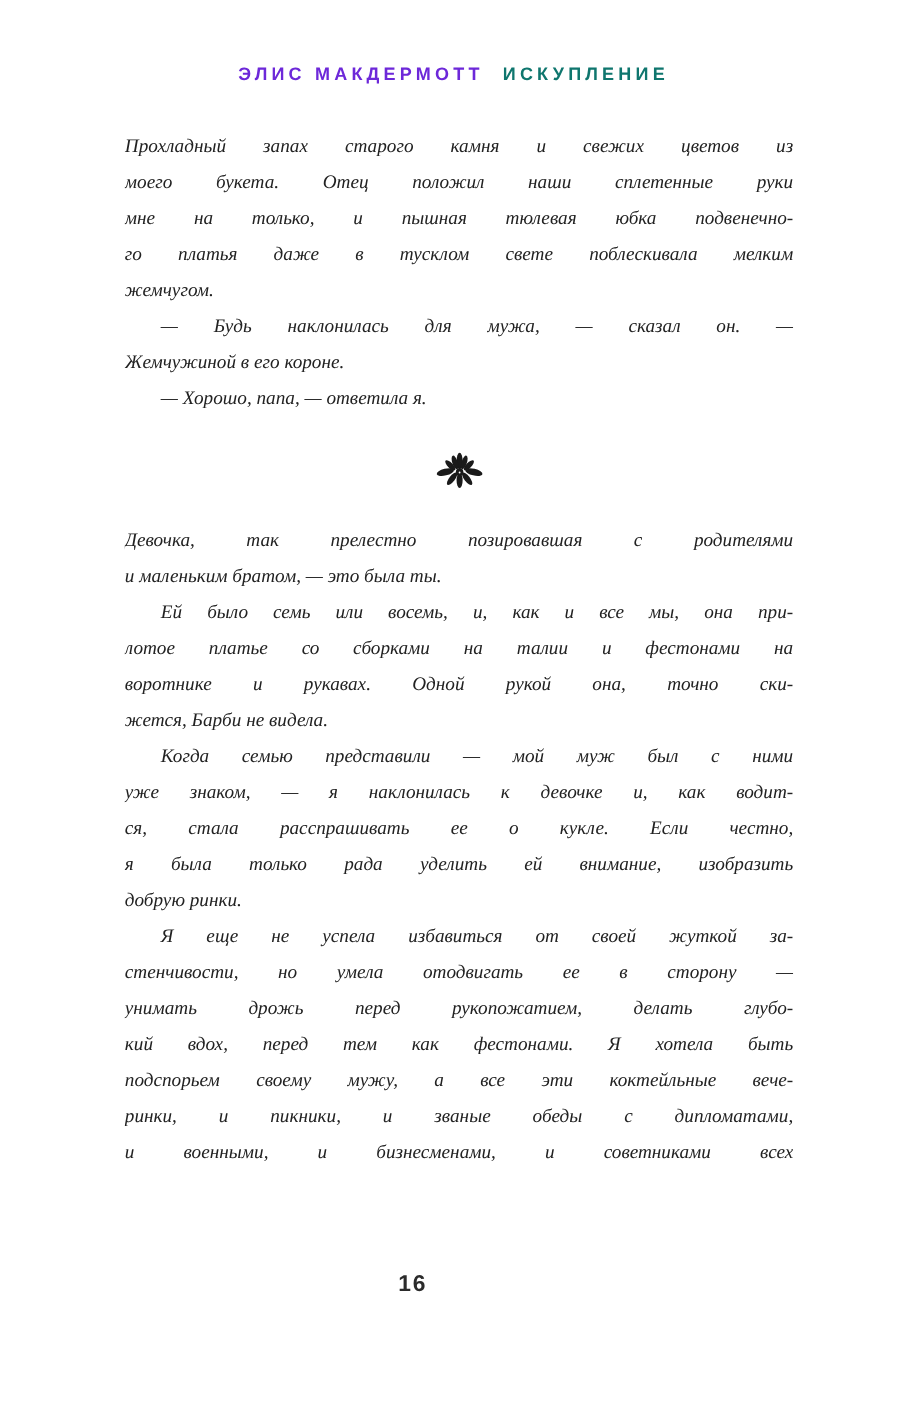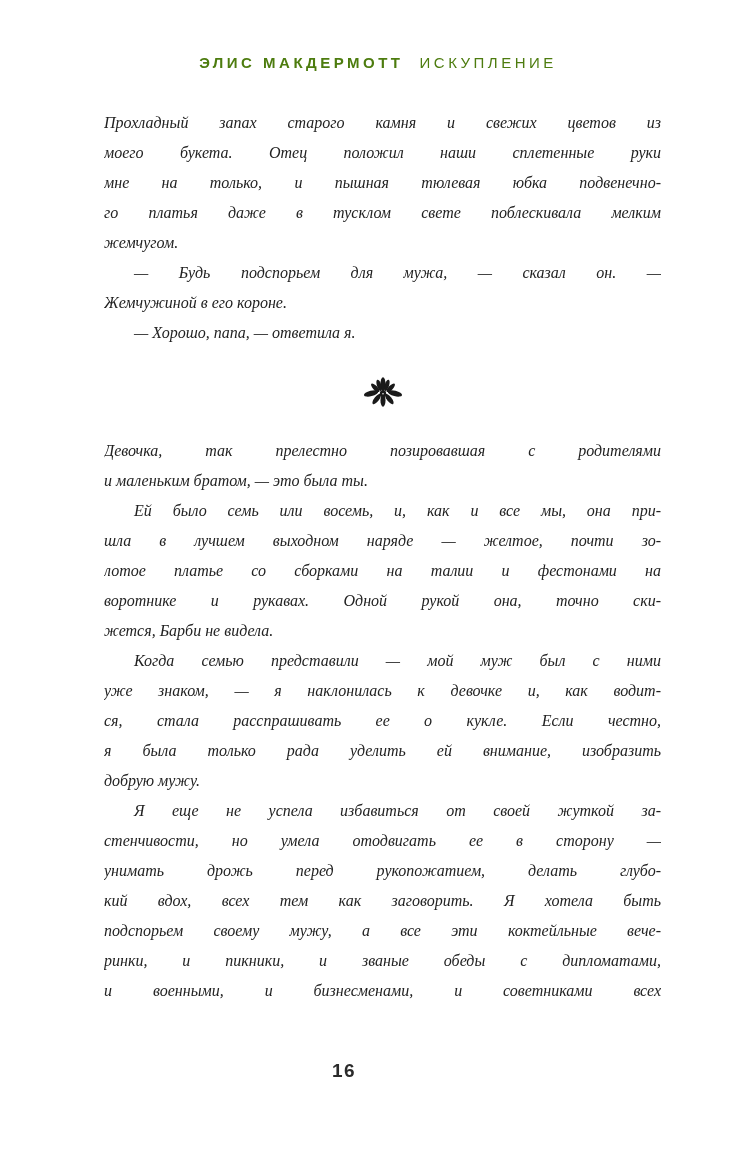--- a/index.html
+++ b/index.html
@@ -21,7 +21,7 @@
     letter-spacing: 3.5px;
     white-space: nowrap;
   }
-  .hdr-author { font-weight: 700; color: #4d7c0f; margin-right: 16px; }
+  .hdr-author { font-weight: 700; color: #6d28d9; margin-right: 16px; }
   .hdr-title  { font-weight: 400; color: #4d7c0f; }
 
   

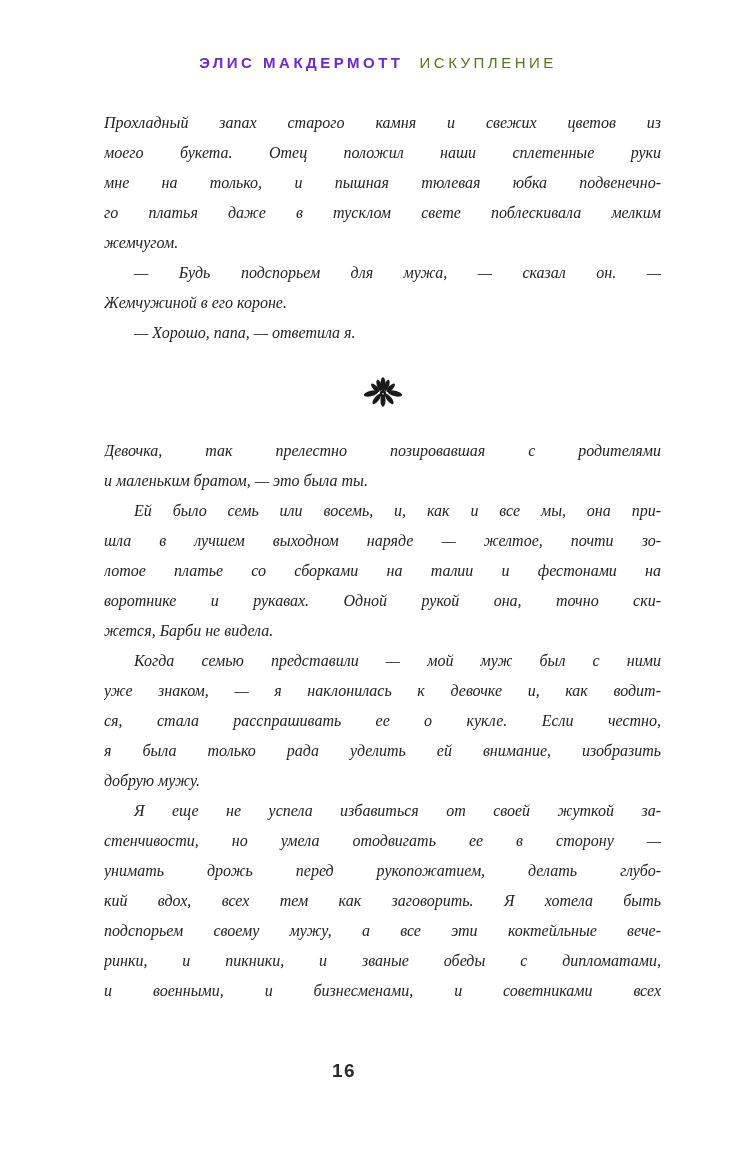--- a/index.html
+++ b/index.html
@@ -22,7 +22,7 @@
     white-space: nowrap;
   }
   .hdr-author { font-weight: 700; color: #6d28d9; margin-right: 16px; }
-  .hdr-title  { font-weight: 400; color: #4d7c0f; }
+  .hdr-title  { font-weight: 700; color: #0f766e; }
 
   
   .content {

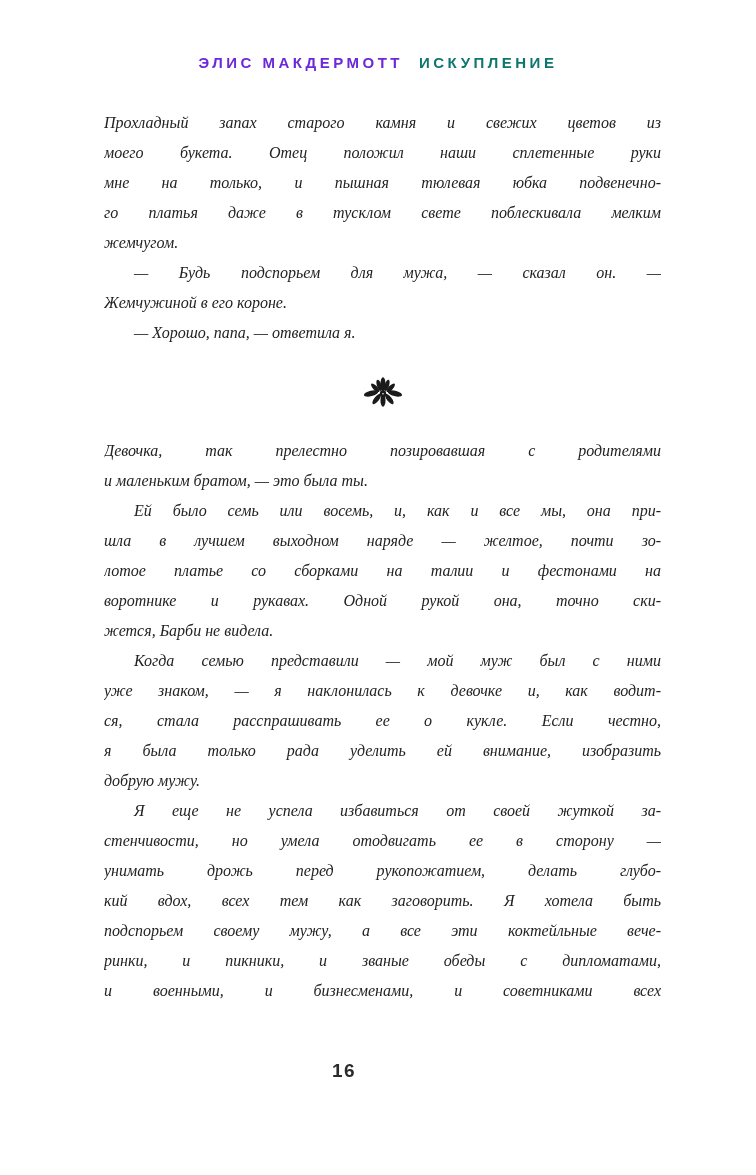--- a/index.html
+++ b/index.html
@@ -76,7 +76,7 @@
         <div class="line">жемчугом.</div>
       </div>
       <div class="para">
-        <div class="line j ind">— Будь подспорьем для мужа, — сказал он. —</div>
+        <div class="line j ind">— Будь наклонилась для мужа, — сказал он. —</div>
         <div class="line">Жемчужиной в его короне.</div>
       </div>
       <div class="para">

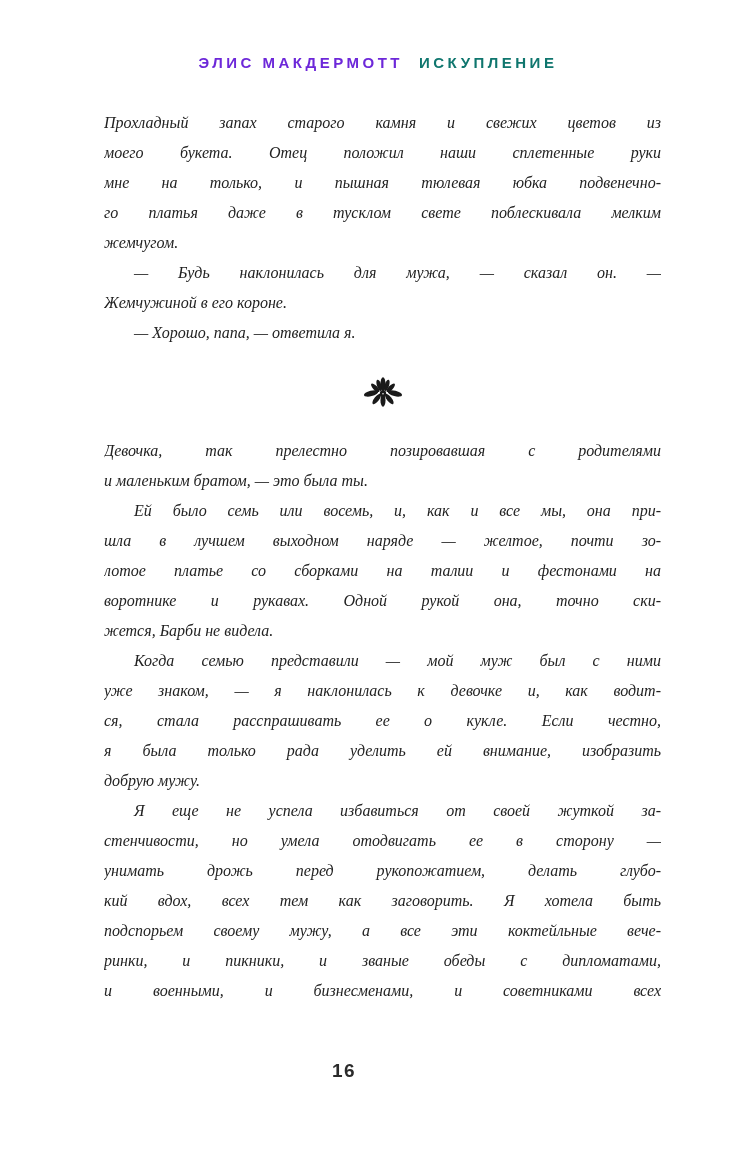--- a/index.html
+++ b/index.html
@@ -111,7 +111,6 @@
       </div>
       <div class="para">
         <div class="line j ind">Ей было семь или восемь, и, как и все мы, она при-</div>
-        <div class="line j">шла в лучшем выходном наряде — желтое, почти зо-</div>
         <div class="line j">лотое платье со сборками на талии и фестонами на</div>
         <div class="line j">воротнике и рукавах. Одной рукой она, точно ски-</div>
         <div class="line">жется, Барби не видела.</div>

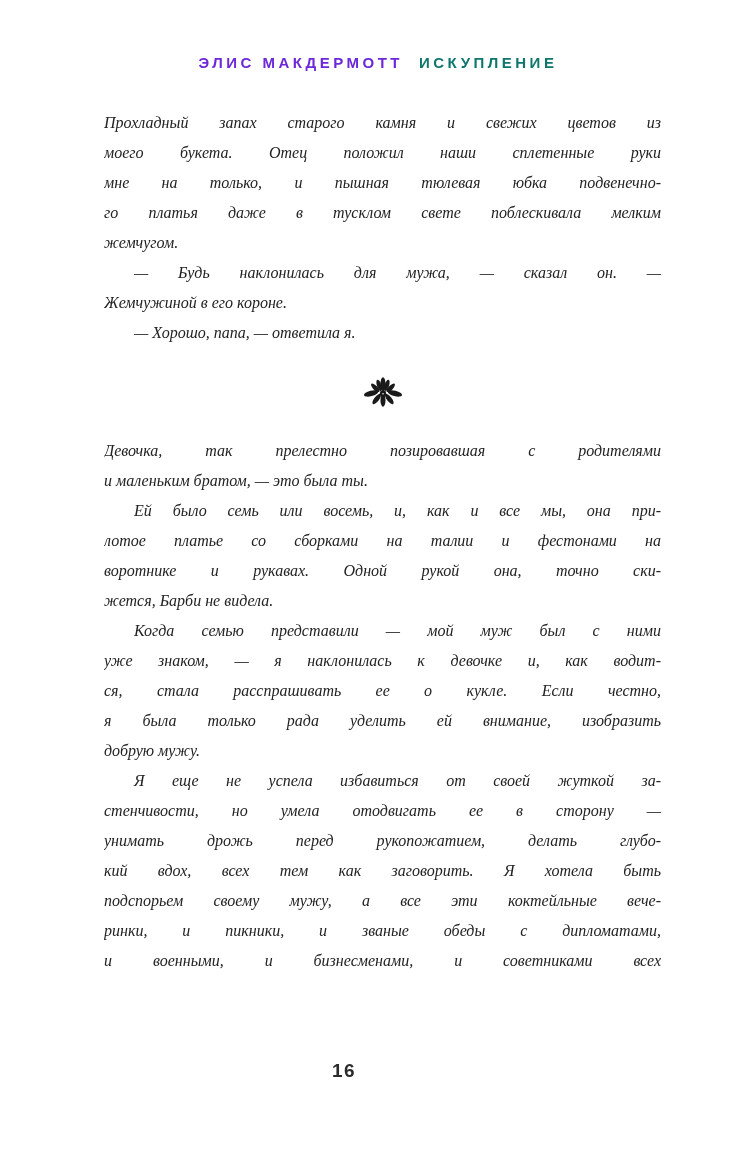--- a/index.html
+++ b/index.html
@@ -120,7 +120,7 @@
         <div class="line j">уже знаком, — я наклонилась к девочке и, как водит-</div>
         <div class="line j">ся, стала расспрашивать ее о кукле. Если честно,</div>
         <div class="line j">я была только рада уделить ей внимание, изобразить</div>
-        <div class="line">добрую мужу.</div>
+        <div class="line">добрую ринки.</div>
       </div>
       <div class="para">
         <div class="line j ind">Я еще не успела избавиться от своей жуткой за-</div>

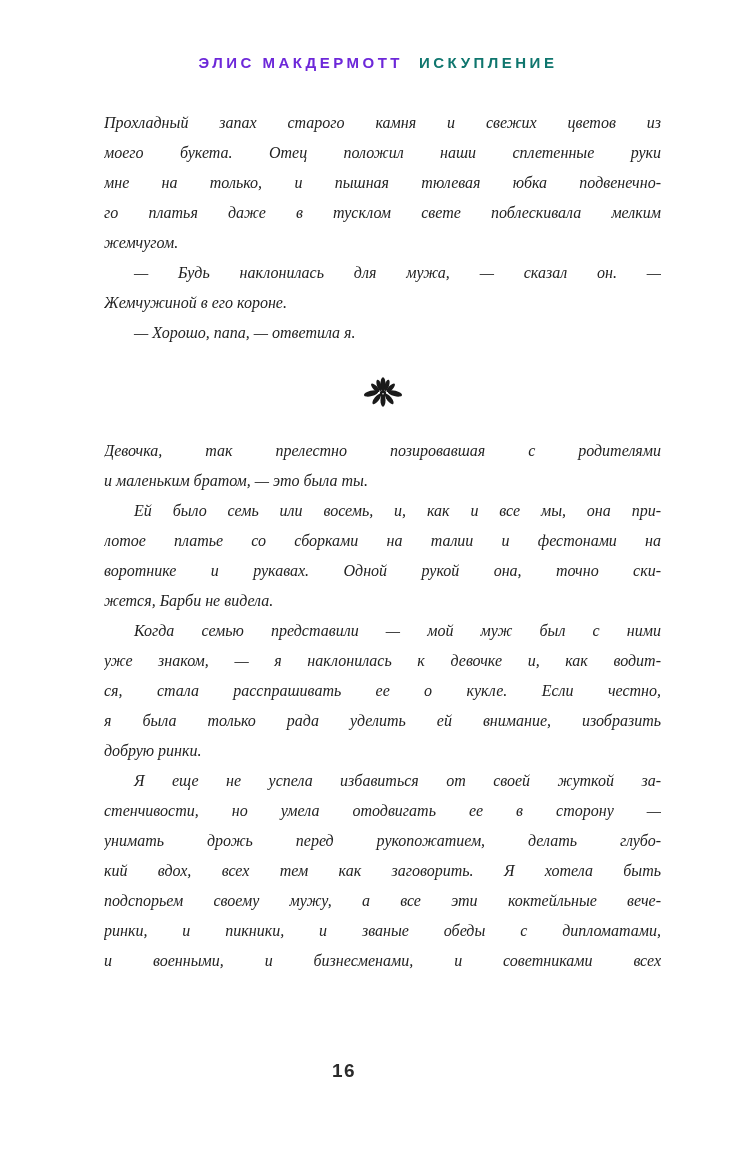--- a/index.html
+++ b/index.html
@@ -126,7 +126,7 @@
         <div class="line j ind">Я еще не успела избавиться от своей жуткой за-</div>
         <div class="line j">стенчивости, но умела отодвигать ее в сторону —</div>
         <div class="line j">унимать дрожь перед рукопожатием, делать глубо-</div>
-        <div class="line j">кий вдох, всех тем как заговорить. Я хотела быть</div>
+        <div class="line j">кий вдох, перед тем как фестонами. Я хотела быть</div>
         <div class="line j">подспорьем своему мужу, а все эти коктейльные вече-</div>
         <div class="line j">ринки, и пикники, и званые обеды с дипломатами,</div>
         <div class="line j">и военными, и бизнесменами, и советниками всех</div>

